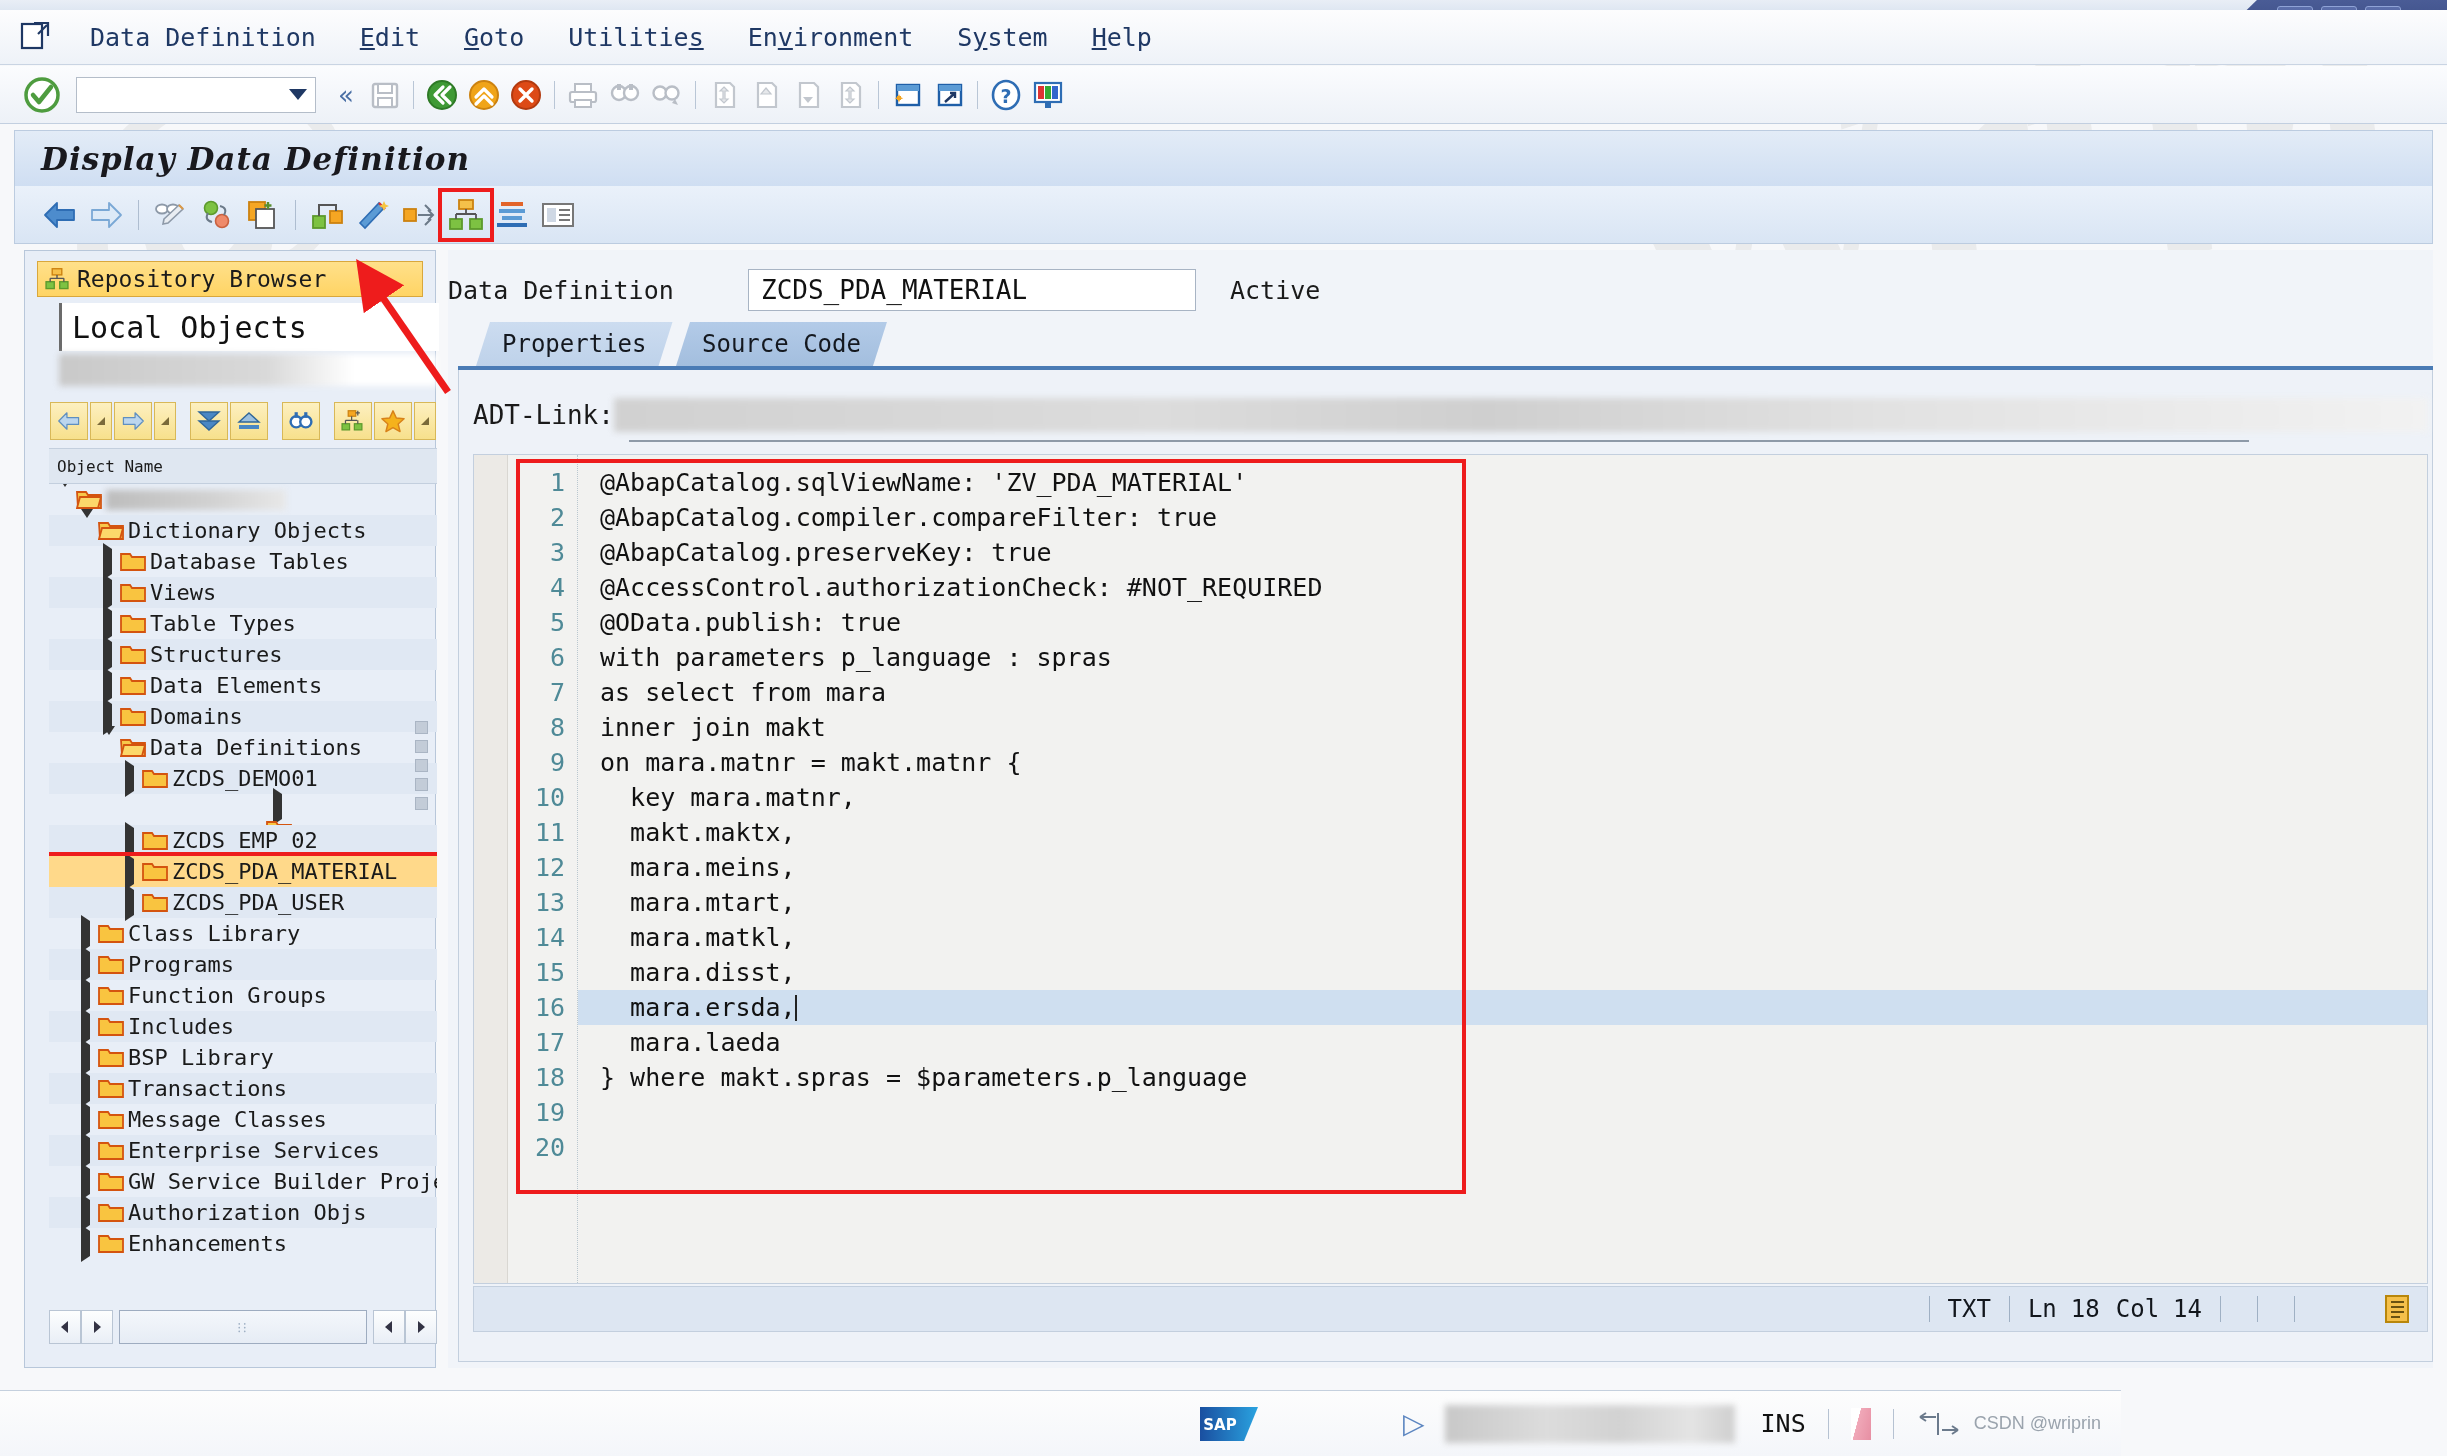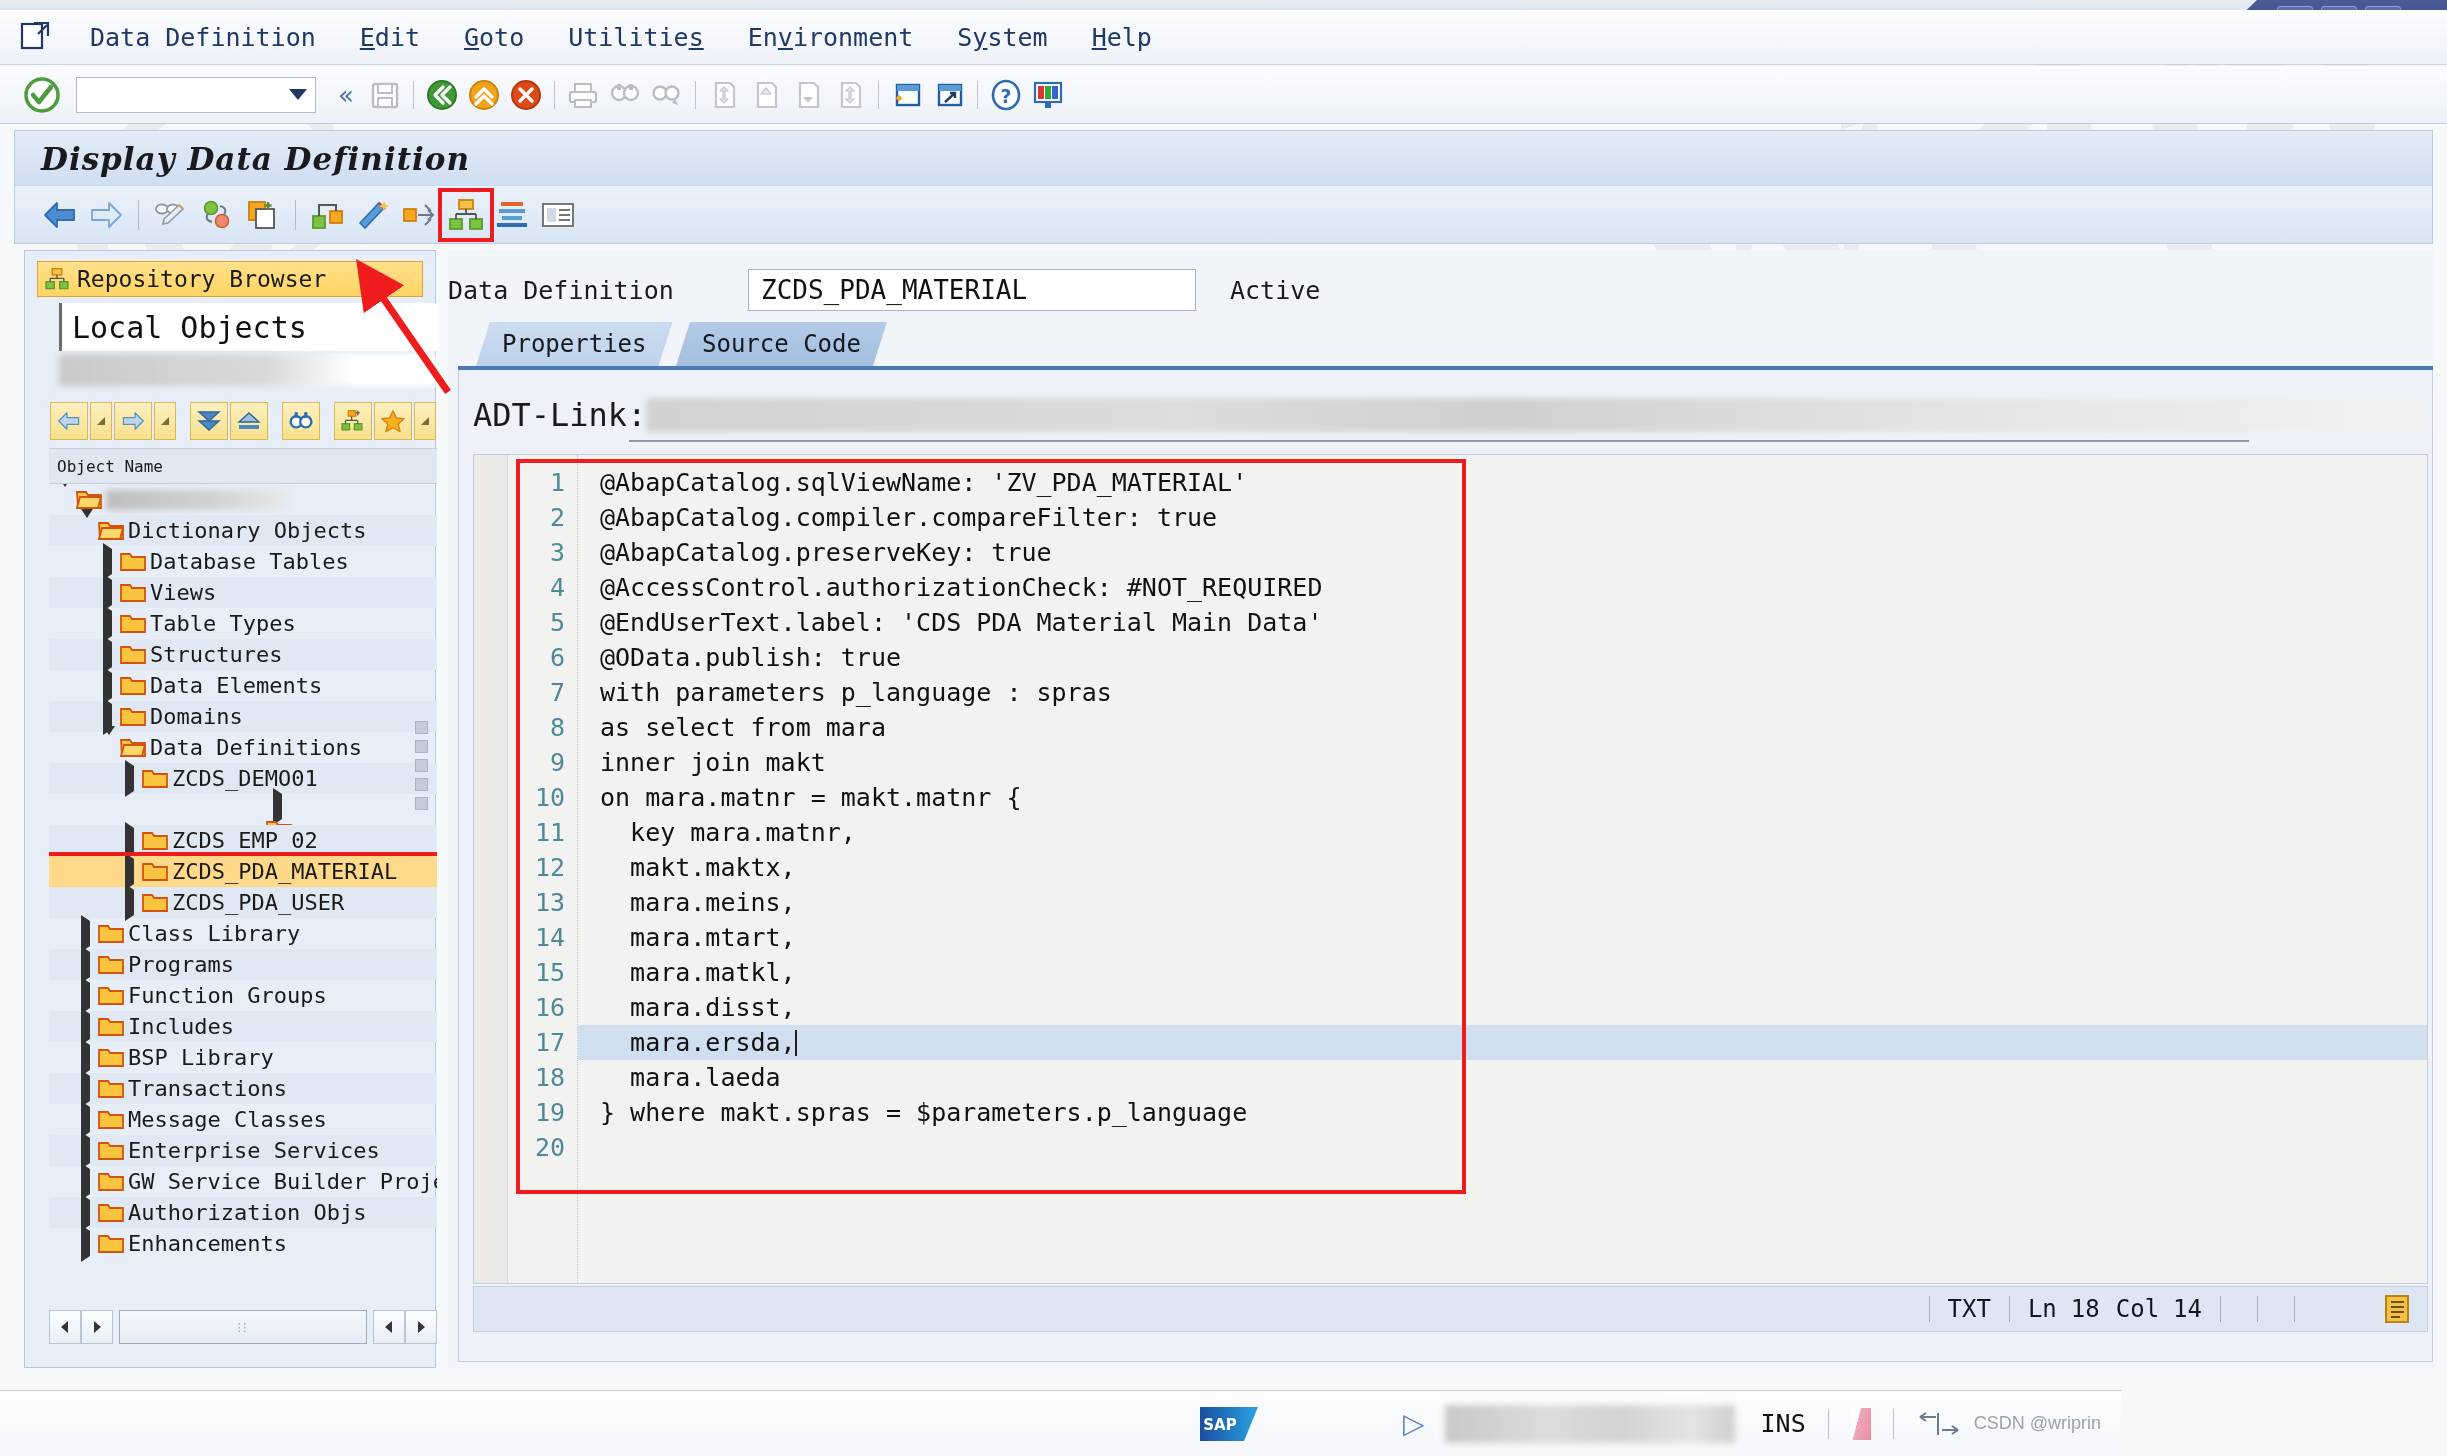--- a/index.html
+++ b/index.html
@@ -205,7 +205,7 @@
     position:absolute; left:14px; top:22px; width:1955px; height:46px;
     display:flex; align-items:center;
   }
-  .adtlabel{ font-family:"DejaVu Sans Mono",monospace;font-size:32px;color:#1a1a1a;margin-right:0;}
+  .adtlabel{ font-family:"DejaVu Sans Mono",monospace;font-size:26px;color:#1a1a1a;margin-right:0;}
   .adtblur{
     flex:1; height:34px;
     background:linear-gradient(90deg,#d1d1d1,#dcdcdc 30%,#cfcfcf 48%,#e2e2e2 70%,#f2f2f2);

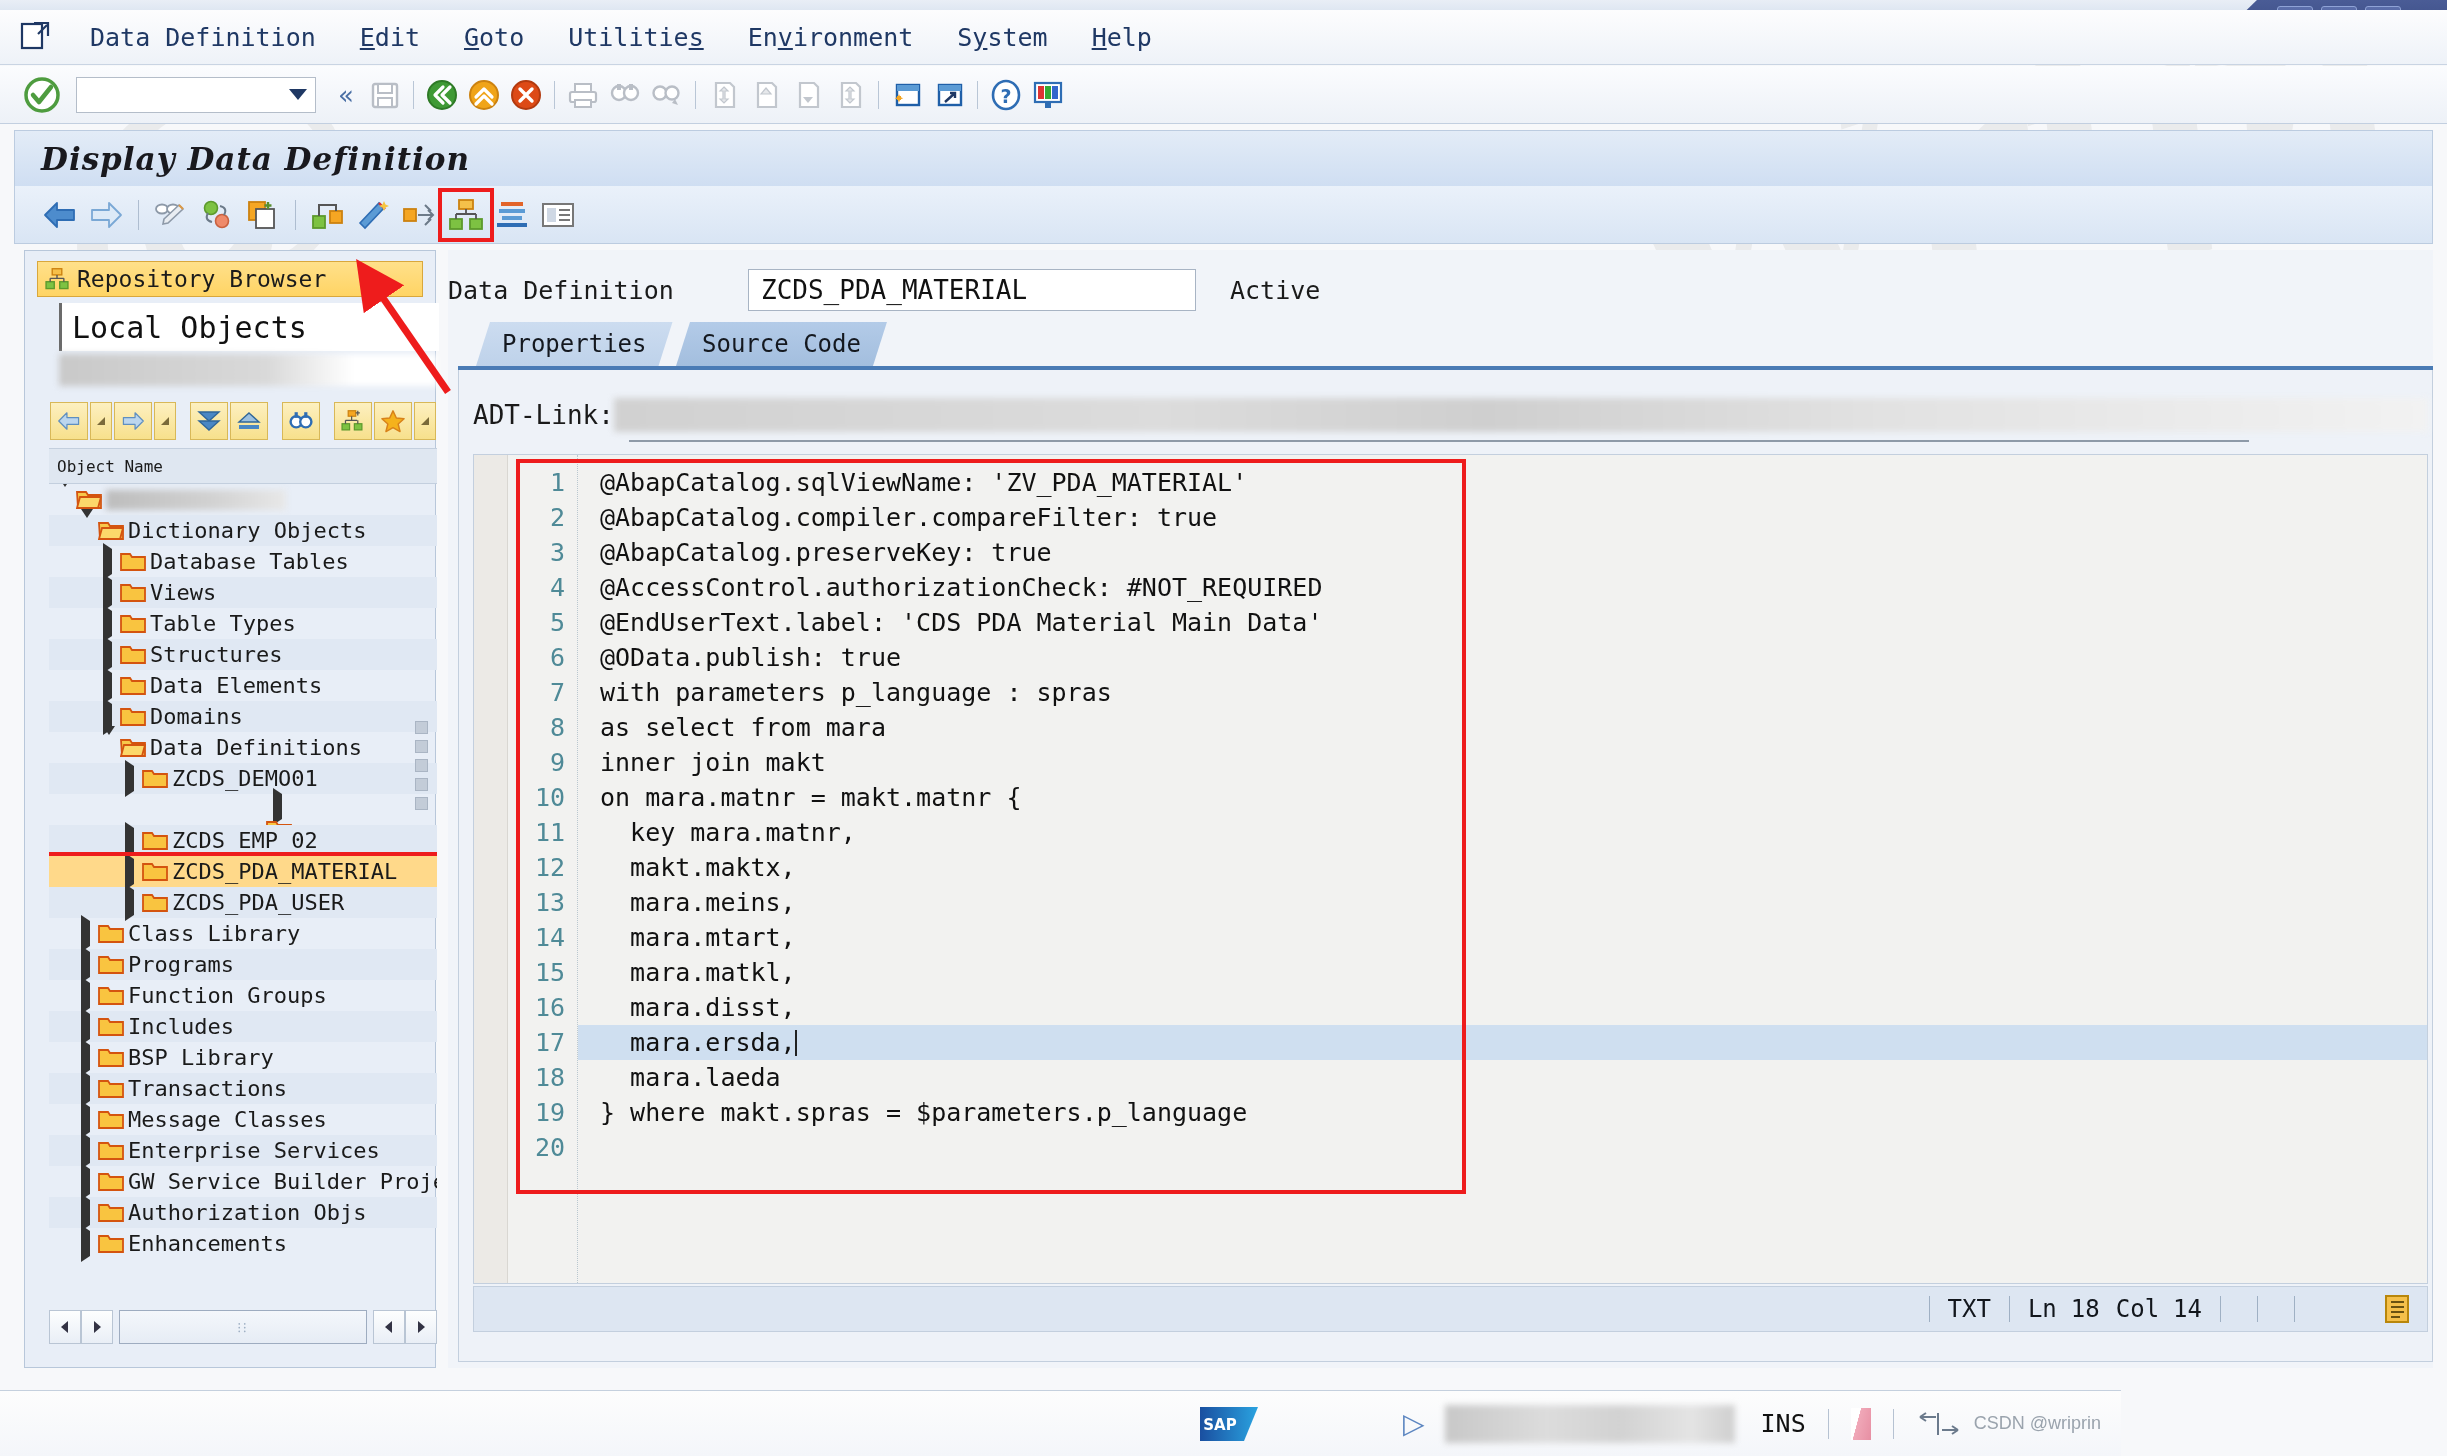--- a/index.html
+++ b/index.html
@@ -955,7 +955,6 @@
             <div class="cline">@AbapCatalog.compiler.compareFilter: true</div>
             <div class="cline">@AbapCatalog.preserveKey: true</div>
             <div class="cline">@AccessControl.authorizationCheck: #NOT_REQUIRED</div>
-            <div class="cline">@EndUserText.label: 'CDS PDA Material Main Data'</div>
             <div class="cline">@OData.publish: true</div>
             <div class="cline">with parameters p_language : spras</div>
             <div class="cline">as select from mara</div>

